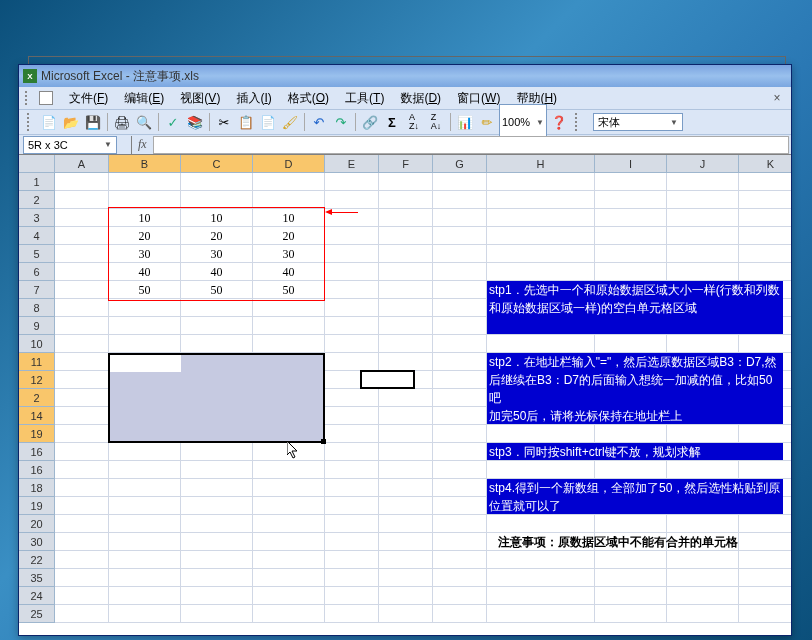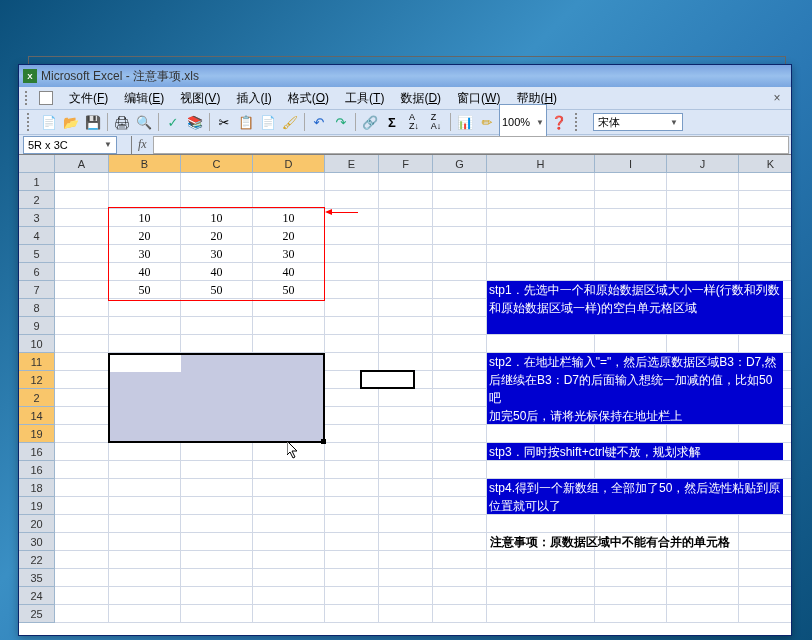--- a/index.html
+++ b/index.html
@@ -196,7 +196,7 @@
   border-right: none;
   border-bottom: 1px solid #d0d7e5;
 }
-.cell.bold { font-weight: bold; }
+.cell.bold { font-weight: bold; margin-left: 8px; }
 .sel-range {
   position: absolute;
   background: #c6cae1;

